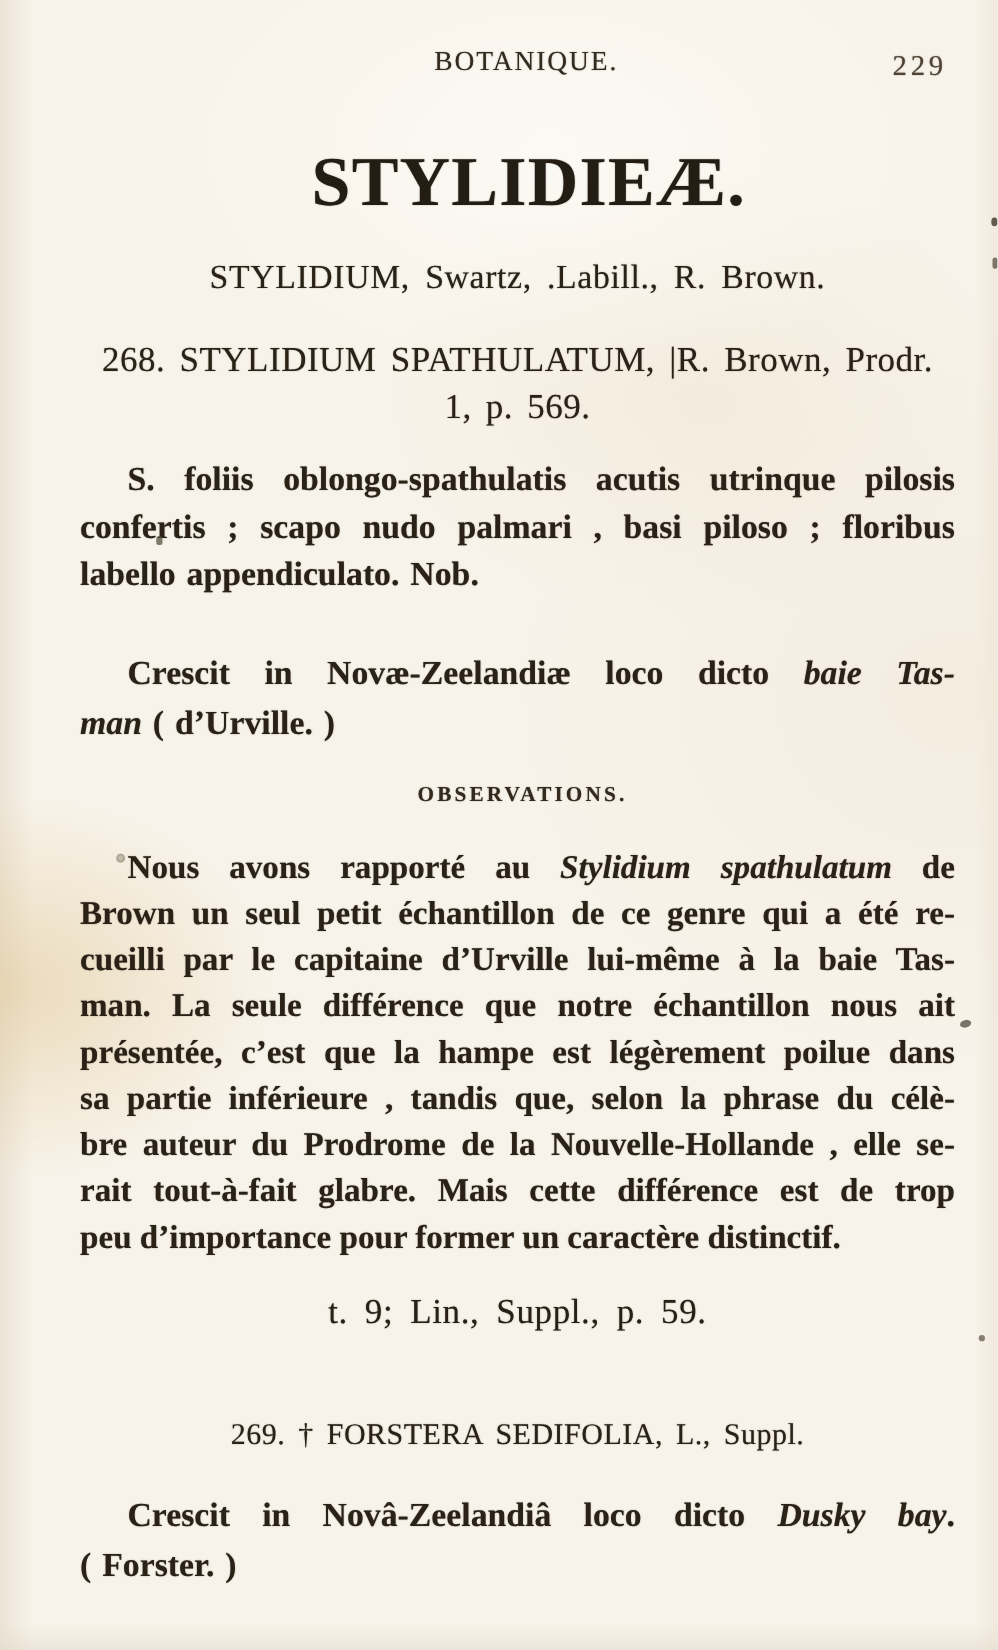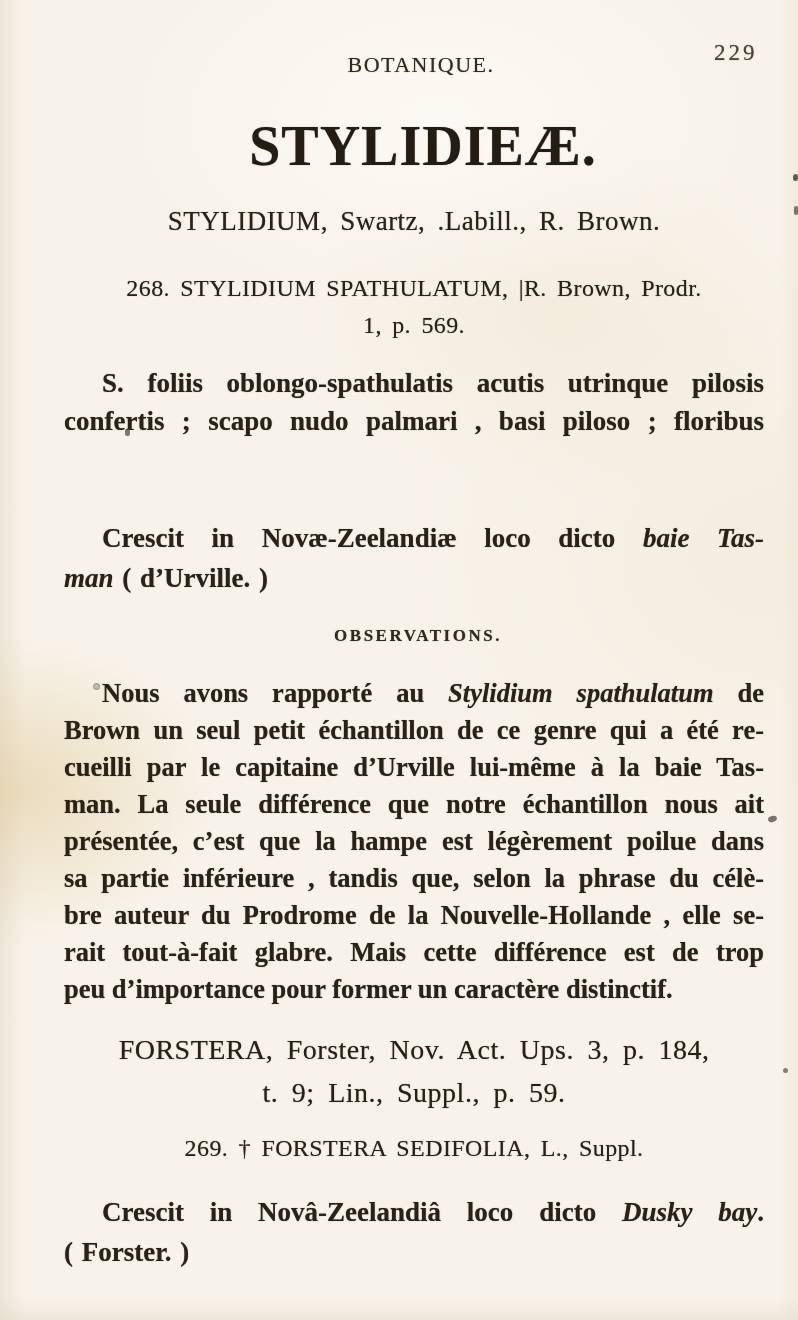--- a/index.html
+++ b/index.html
@@ -26,7 +26,7 @@
   .ctr{text-align:center;}
   .ink{ text-shadow:0 0 1px rgba(43,35,24,0.55); }
 
-  .running-title{top:52px;font-size:22px;letter-spacing:1.5px;color:#342b1f;text-indent:14px;}
+  .running-title{top:36px;font-size:22px;letter-spacing:1.5px;color:#342b1f;text-indent:14px;}
   .page-number{top:40px;left:714px;font-size:23px;letter-spacing:3px;color:#4e4335;}
 
   .main-title{top:122px;margin:0;font-size:56px;line-height:48px;font-weight:700;

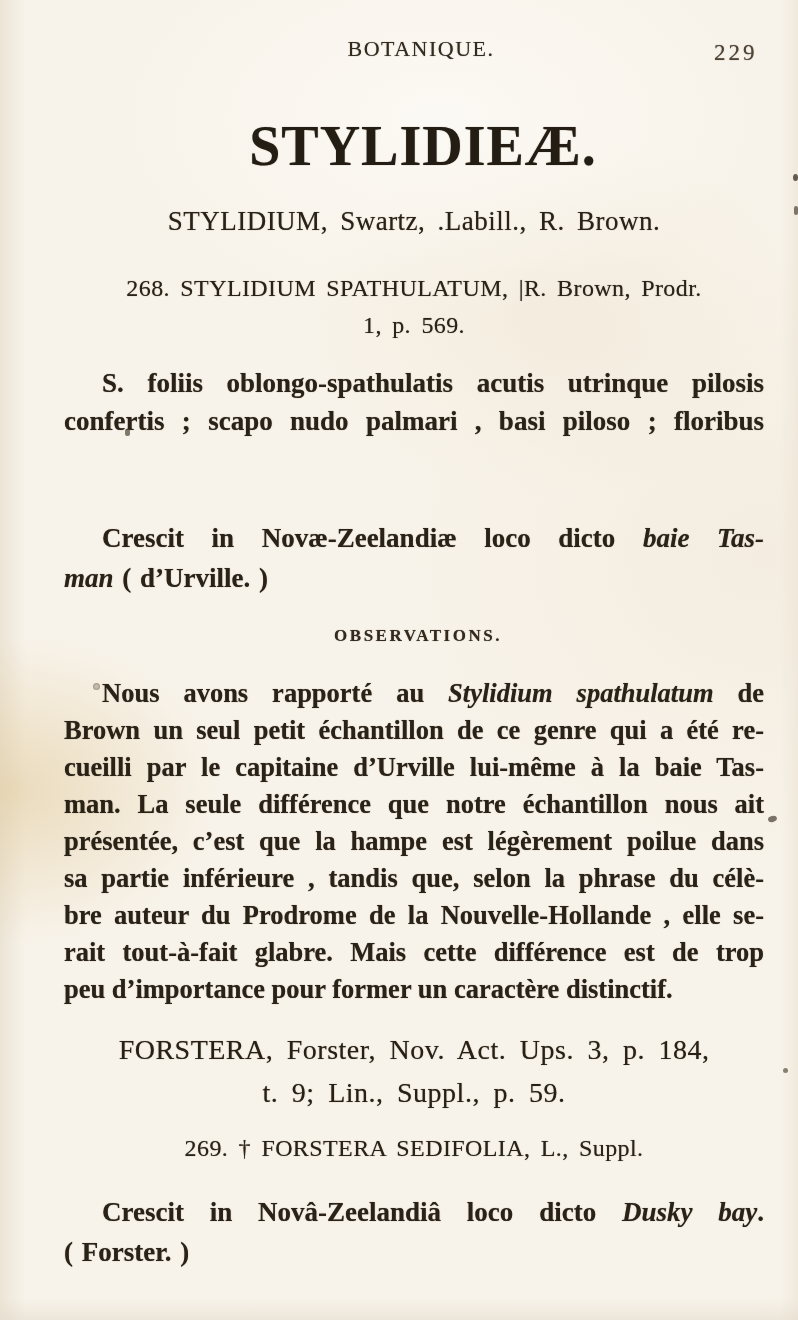--- a/index.html
+++ b/index.html
@@ -33,7 +33,7 @@
               letter-spacing:1px;text-indent:18px;color:#241d13;}
 
   .genus-heading{top:206px;font-size:27px;letter-spacing:0.5px;word-spacing:5px;color:#2a2216;}
-  .species-heading{font-size:24px;line-height:37px;word-spacing:4px;letter-spacing:0.4px;}
+  .species-heading{font-size:28px;line-height:37px;word-spacing:4px;letter-spacing:0.4px;}
   .sp1{top:270px;}
   .sp2{top:1130px;font-size:24px;}
 

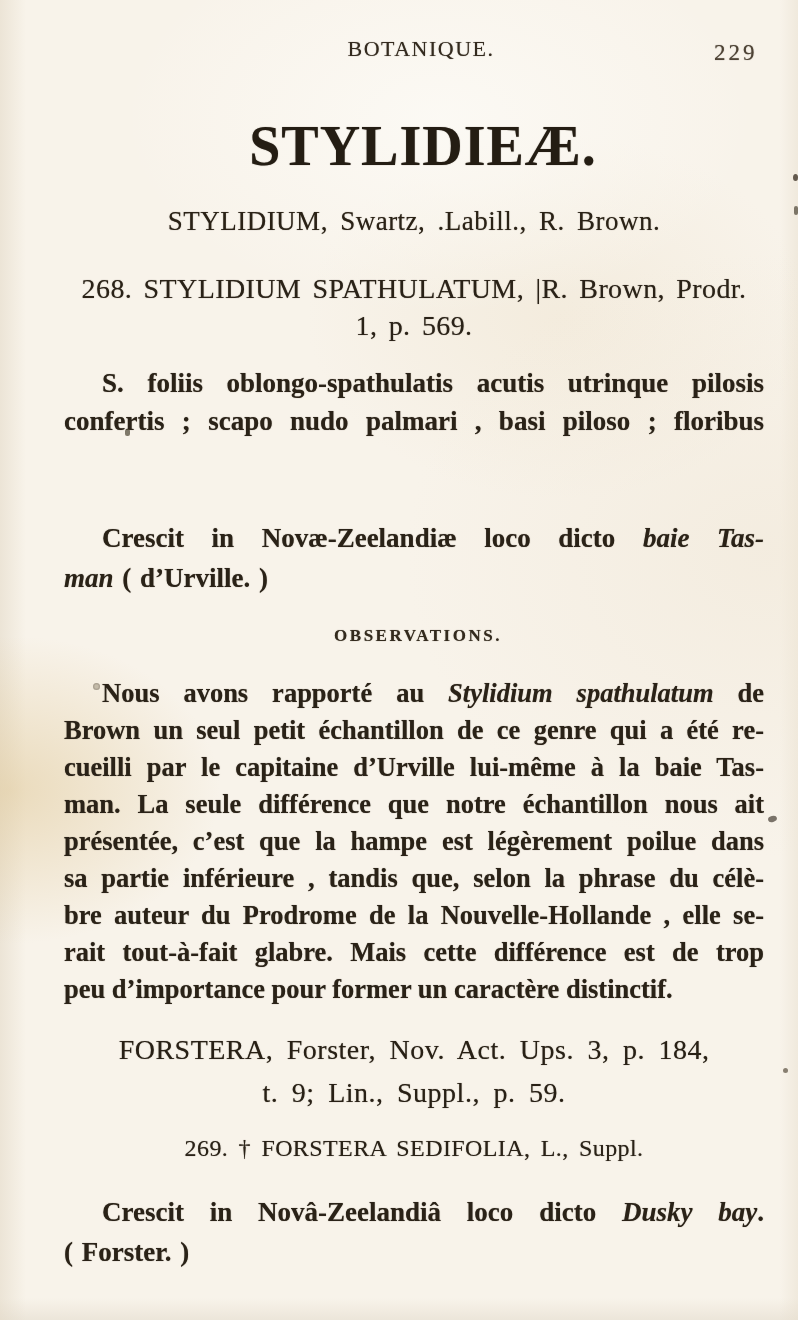--- a/index.html
+++ b/index.html
@@ -83,6 +83,7 @@
   <div class="abs col ink body-block diagnosis">
       <div class="tline indent just"><span>S. foliis oblongo-spathulatis acutis utrinque pilosis</span></div>
       <div class="tline just"><span>confertis ; scapo nudo palmari , basi piloso ; floribus</span></div>
+      <div class="tline"><span>labello appendiculato. Nob.</span></div>
     </div>
 
   <div class="abs col ink body-block habitat1">

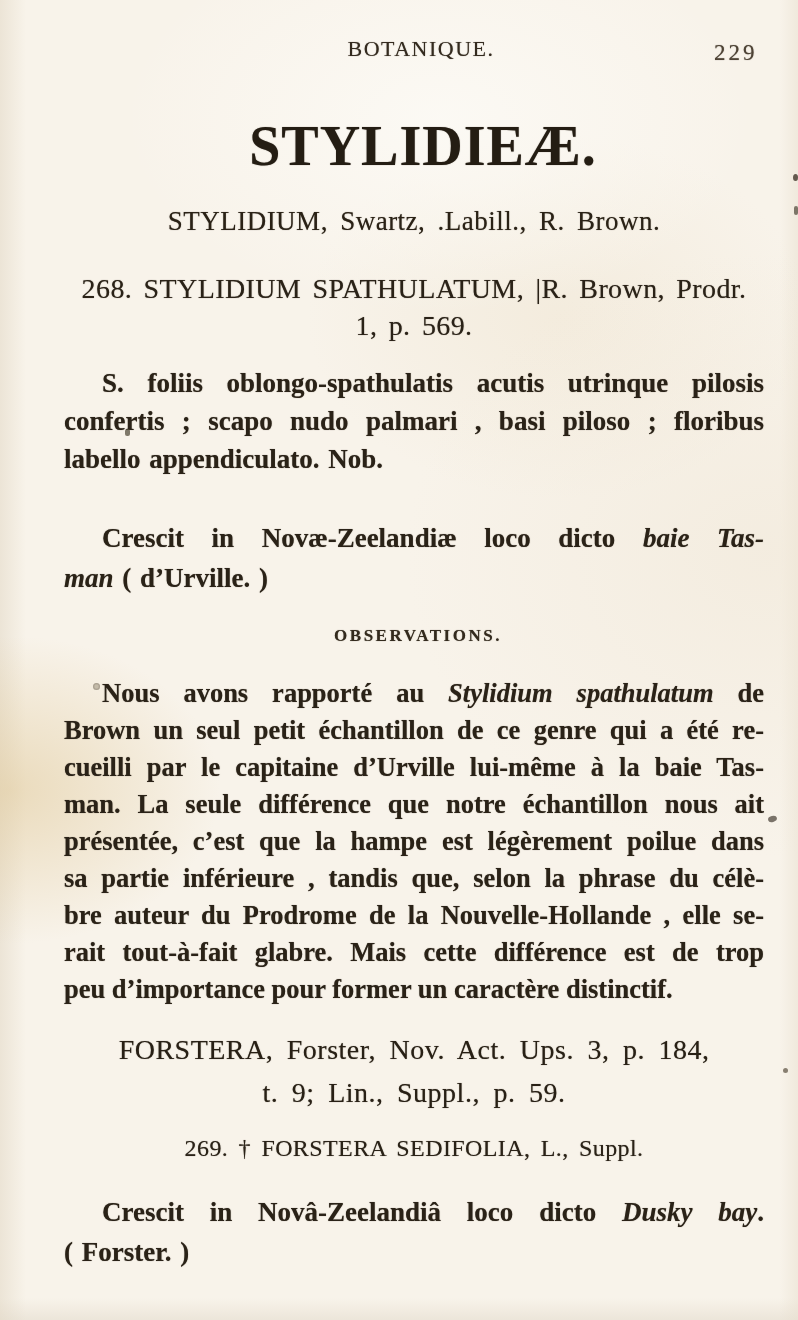--- a/index.html
+++ b/index.html
@@ -106,7 +106,6 @@
     </div>
 
   <div class="abs col ctr ink forstera-heading">
-    <div>FORSTERA, Forster, Nov. Act. Ups. 3, p. 184,</div>
     <div>t. 9; Lin., Suppl., p. 59.</div>
   </div>
 

